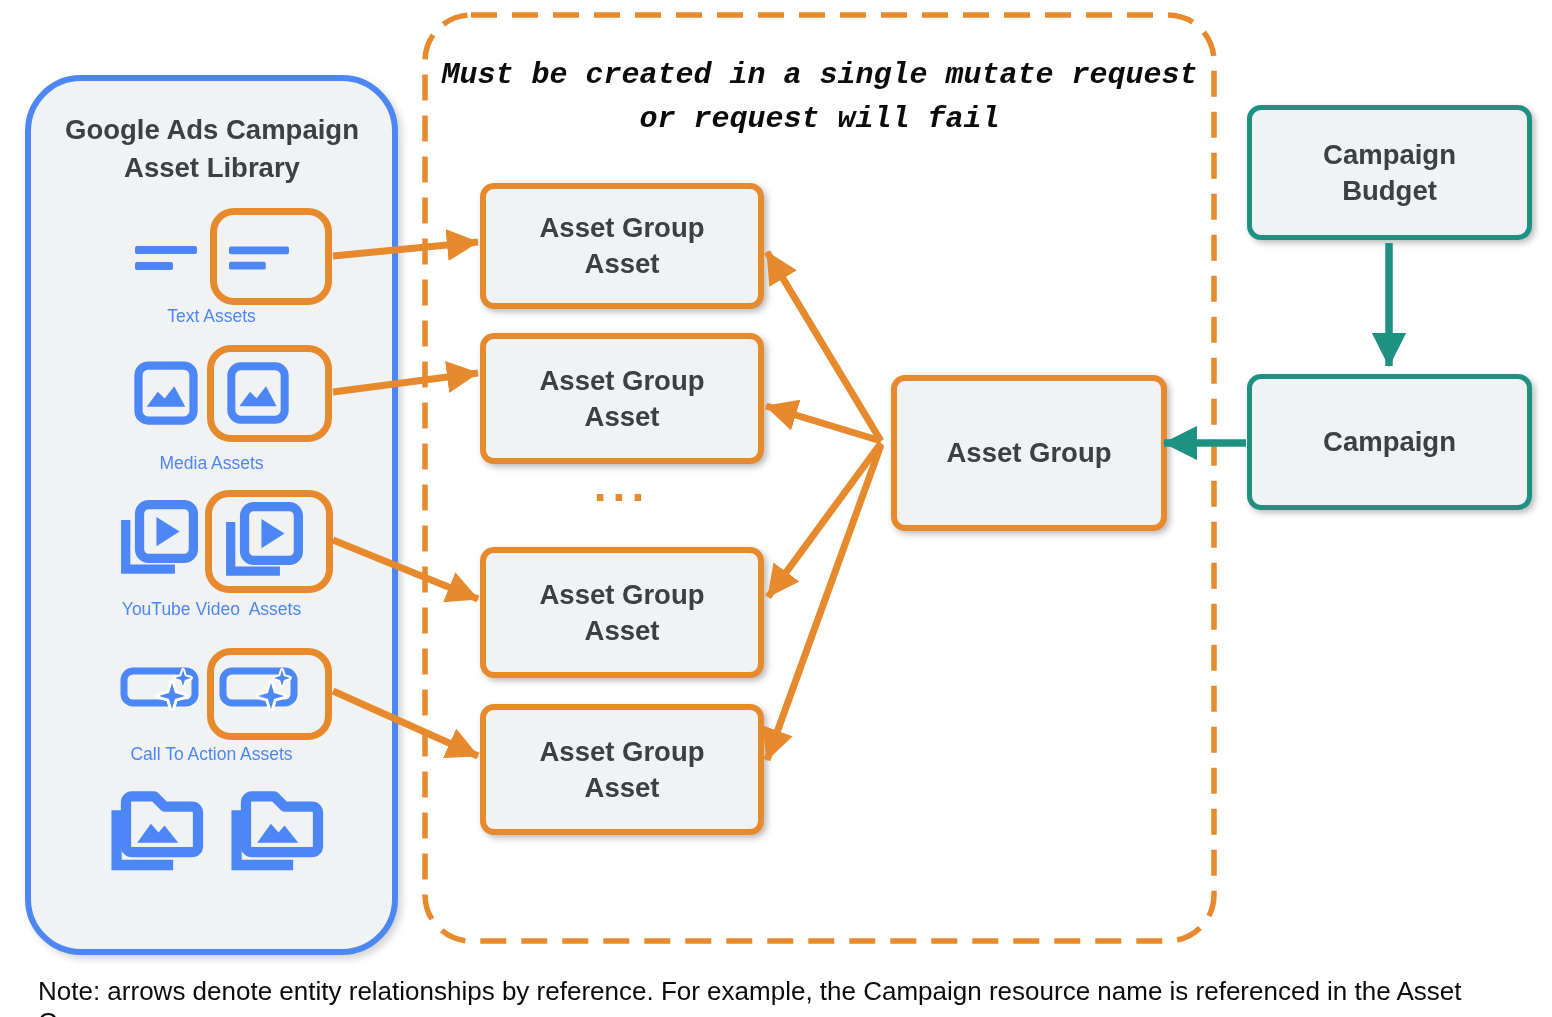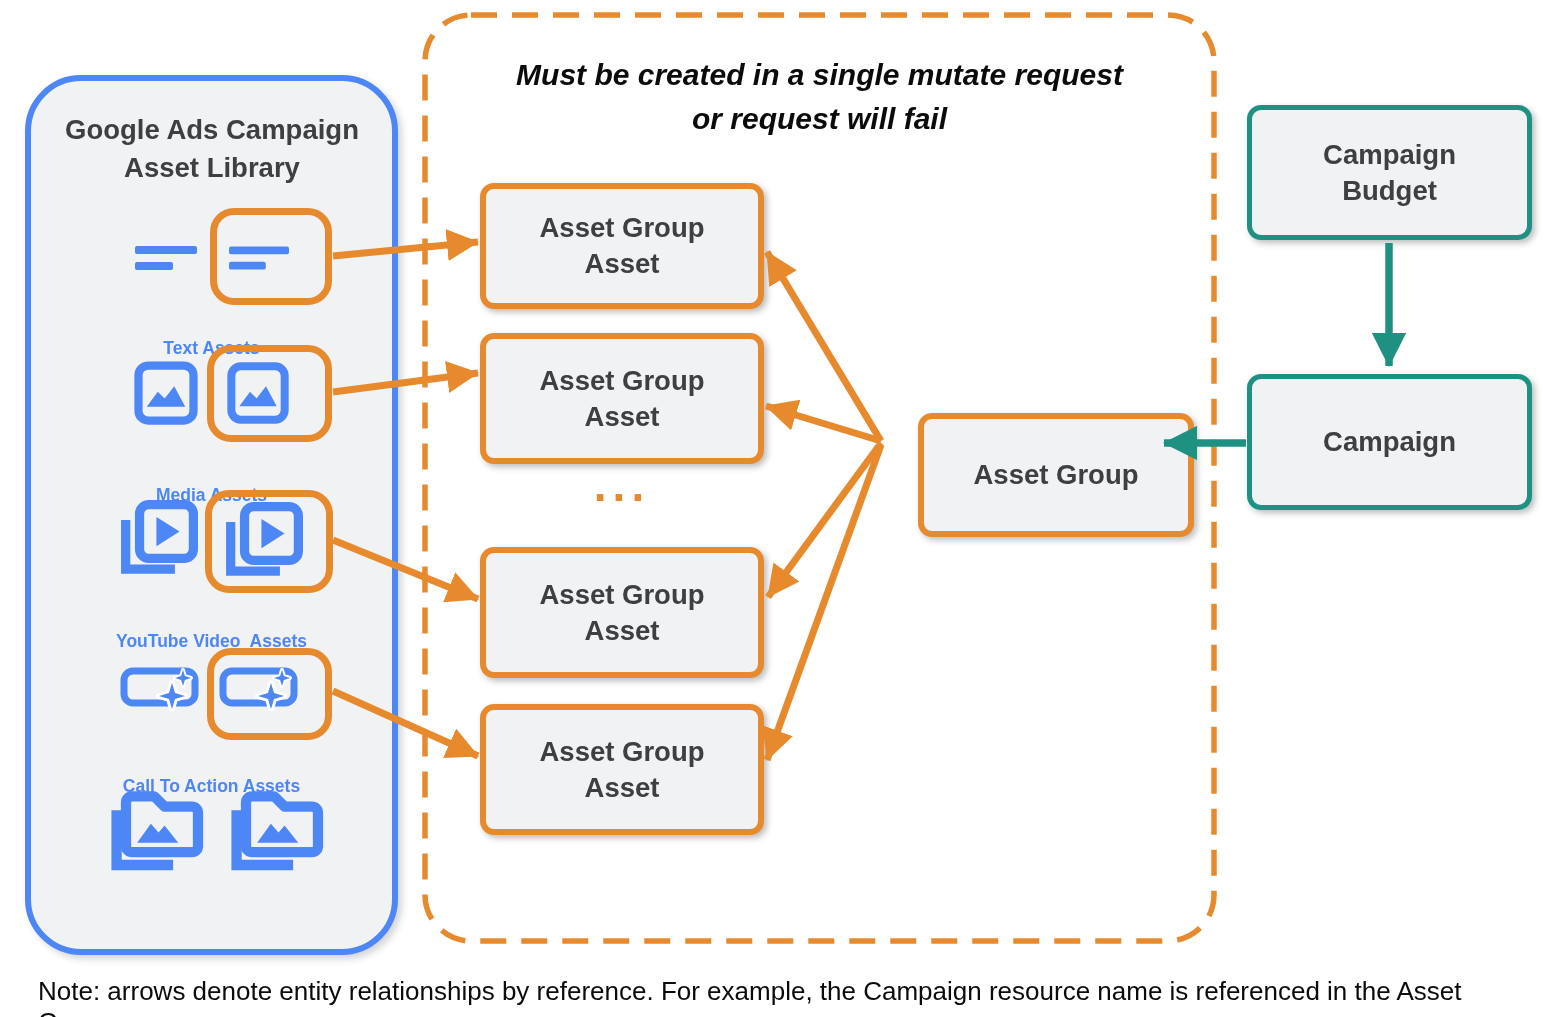--- a/index.html
+++ b/index.html
@@ -33,7 +33,7 @@
   .wrap-200{display:inline-block;max-width:205px;}
 
   .mutate-title{left:425px;width:789px;text-align:center;font-style:italic;font-weight:bold;
-    font-size:30px;color:var(--text_black);z-index:2;}
+    font-size:30px;color:var(--text_black);z-index:2;font-family:Liberation Mono, monospace;}
   .ellipsis{left:480px;width:284px;text-align:center;font-weight:bold;font-size:46px;
     letter-spacing:6px;color:var(--orange);z-index:2;}
   .footnote{left:425px;width:789px;text-align:center;font-weight:bold;font-size:19.5px;

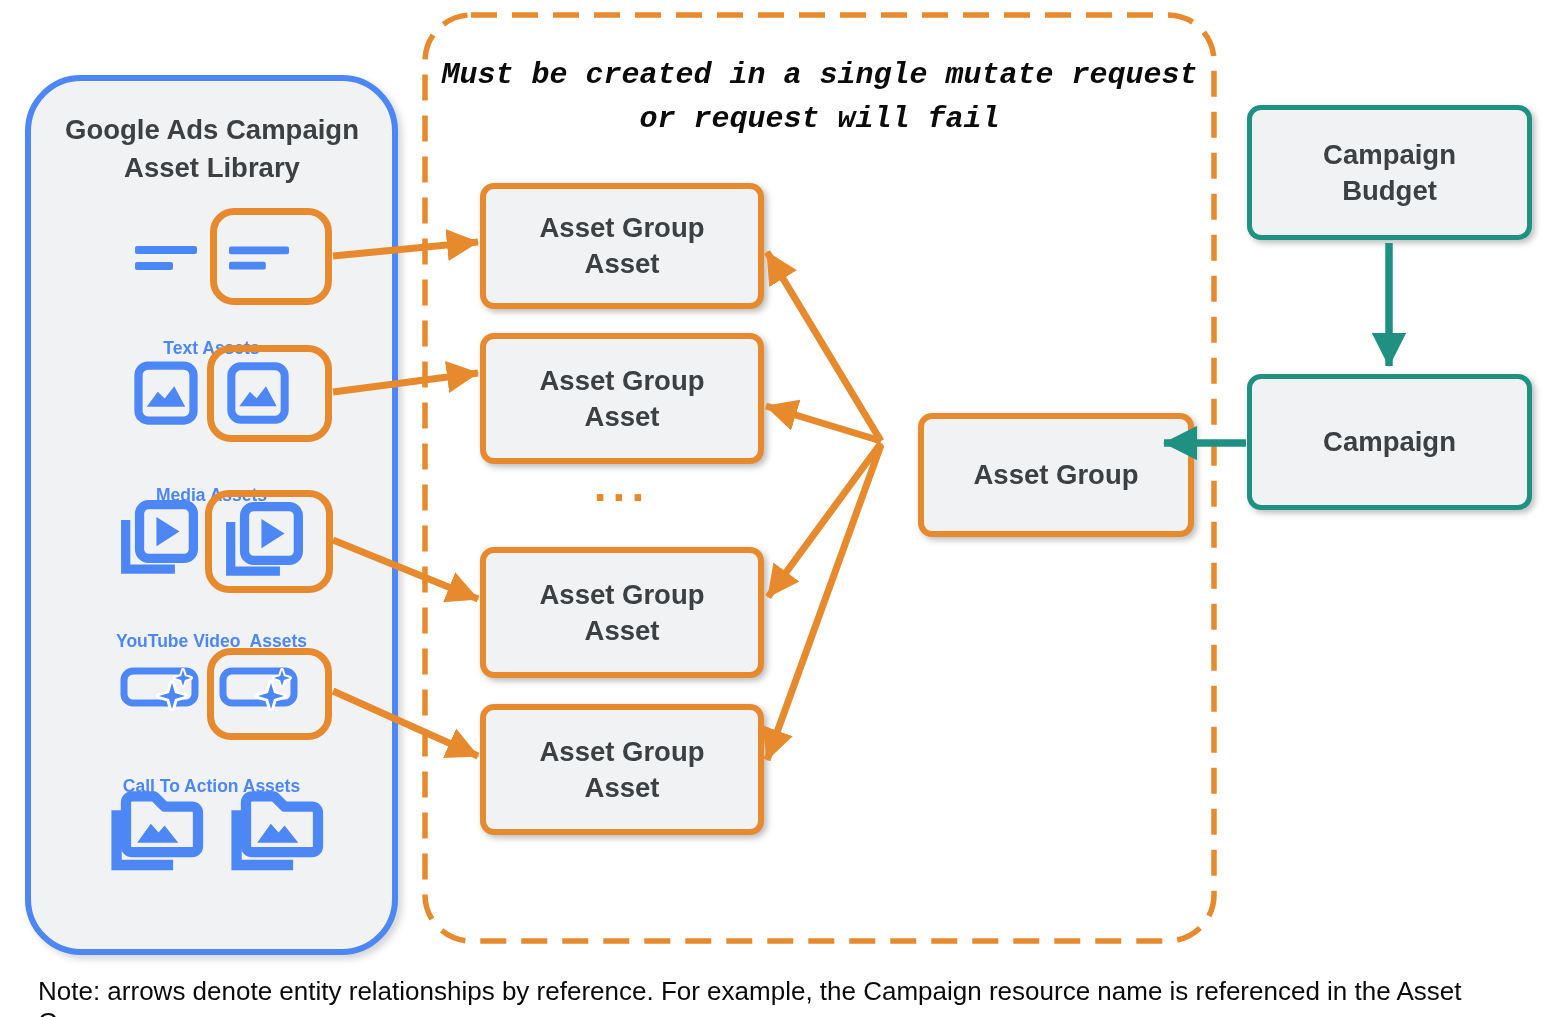--- a/index.html
+++ b/index.html
@@ -17,8 +17,8 @@
     box-shadow:4px 4px 7px rgba(60,64,67,.22);z-index:1;}
   .panel-title{left:62px;top:111px;width:300px;text-align:center;
     font-weight:bold;font-size:27.5px;line-height:1.38;color:var(--text_dark);z-index:2;}
-  .asset-label{left:25px;width:373px;text-align:center;font-weight:bold;font-size:17.5px;
-    color:var(--blue);white-space:pre;z-index:2;margin-top:32px;}
+  .asset-label{left:25px;width:373px;text-align:center;font-weight:normal;font-size:17.5px;
+    color:var(--blue);white-space:pre;z-index:2;}
   .hl{box-sizing:border-box;border:7px solid var(--orange);border-radius:24px;background:transparent;z-index:2;}
   .icn{z-index:3;}
   .i-stroke{stroke:var(--blue);fill:none;}

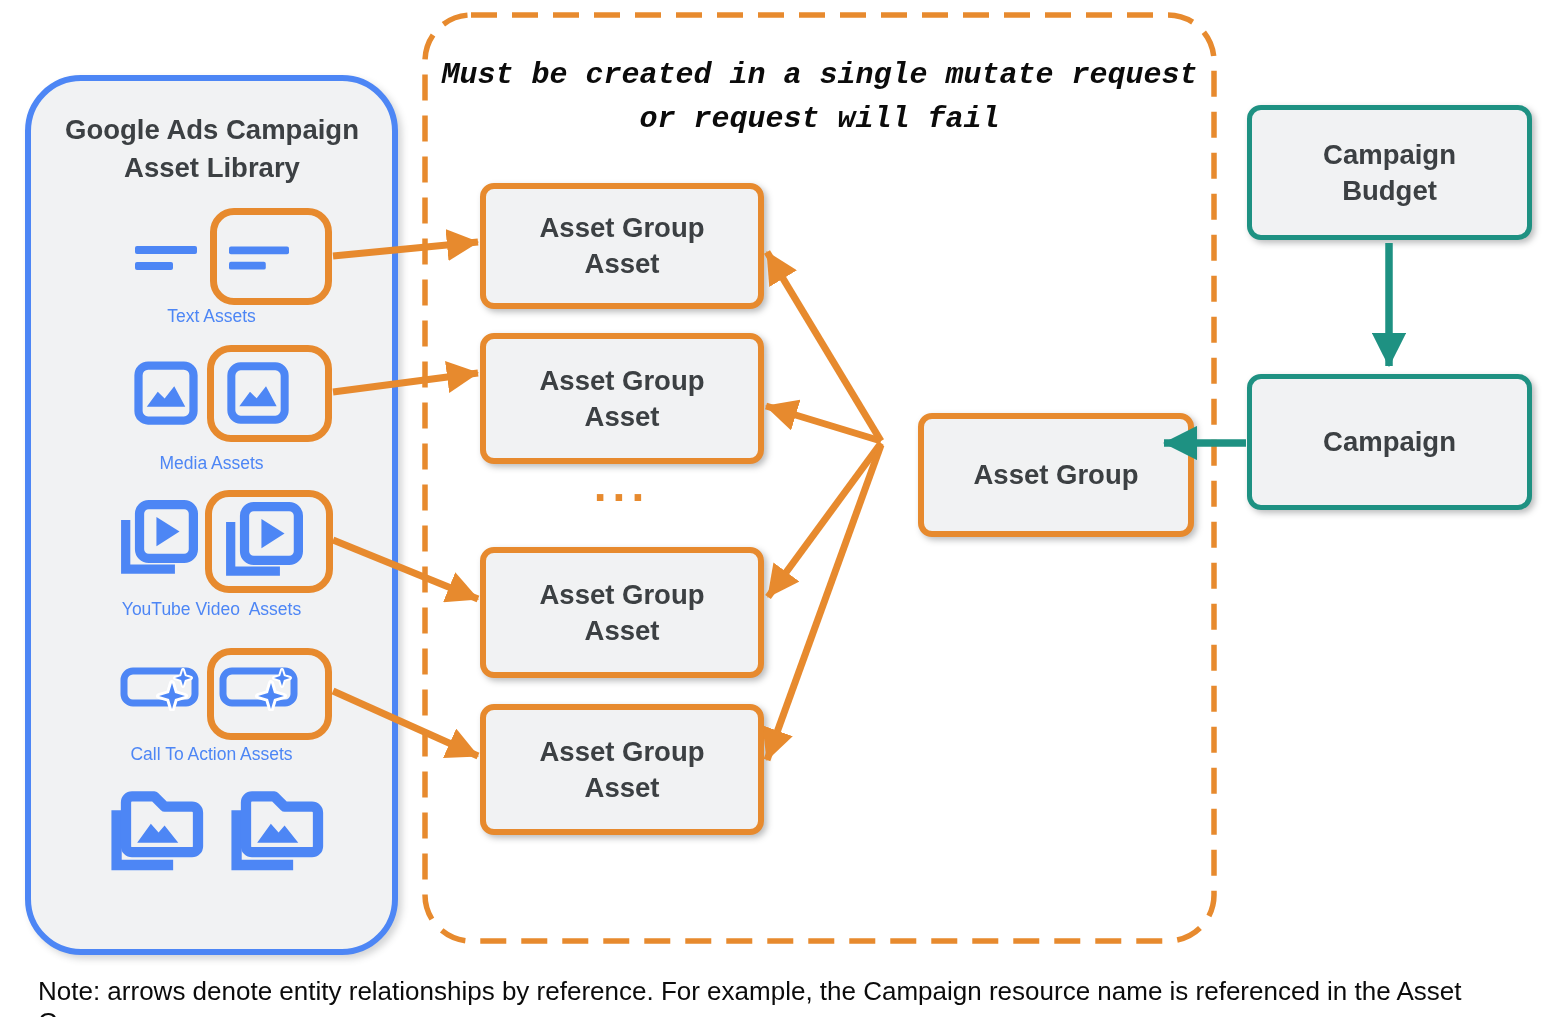--- a/index.html
+++ b/index.html
@@ -137,7 +137,7 @@
   </div>
 
 
-  <div class="abs gbox obox" style="left:918px;top:375px;width:276px;height:124px;margin-top:38px;">
+  <div class="abs gbox obox" style="left:891px;top:375px;width:276px;height:156px;">
     <span>Asset Group</span>
   </div>
   <div class="abs gbox tbox" style="left:1247px;top:105px;width:285px;height:135px;">

